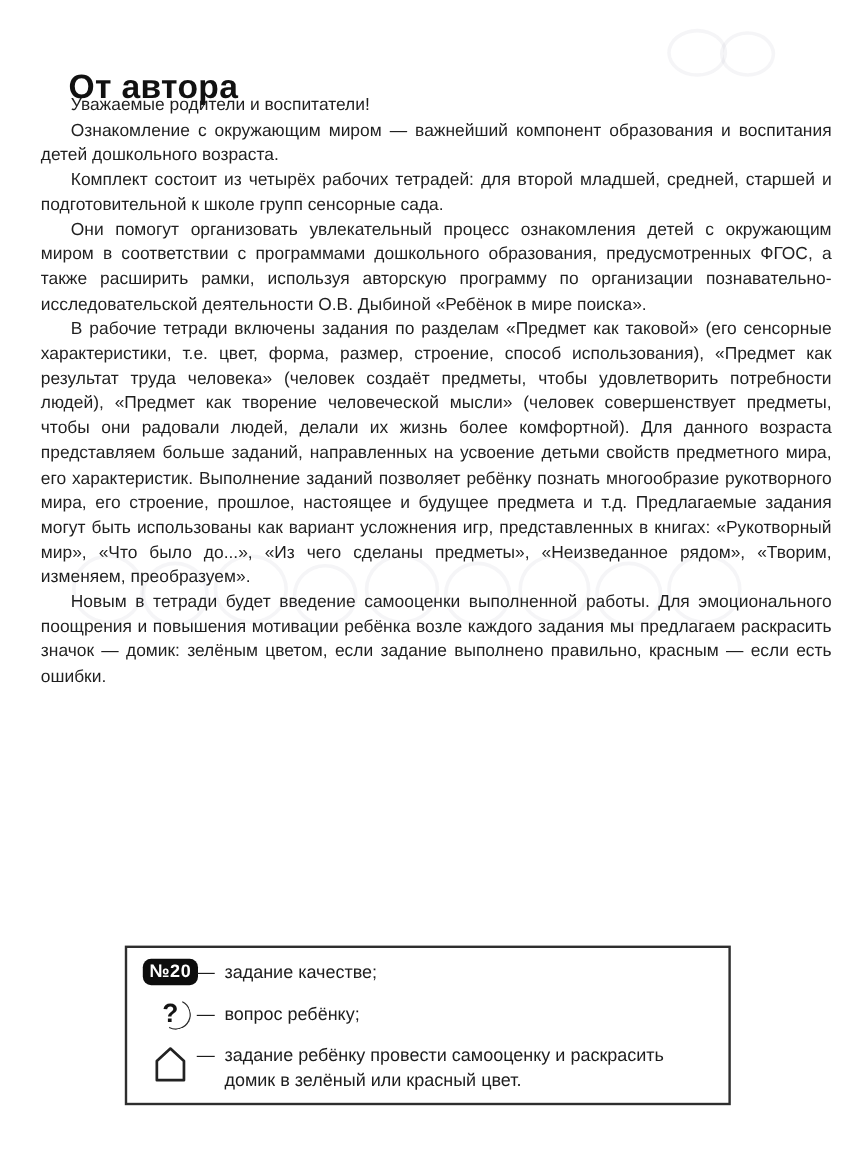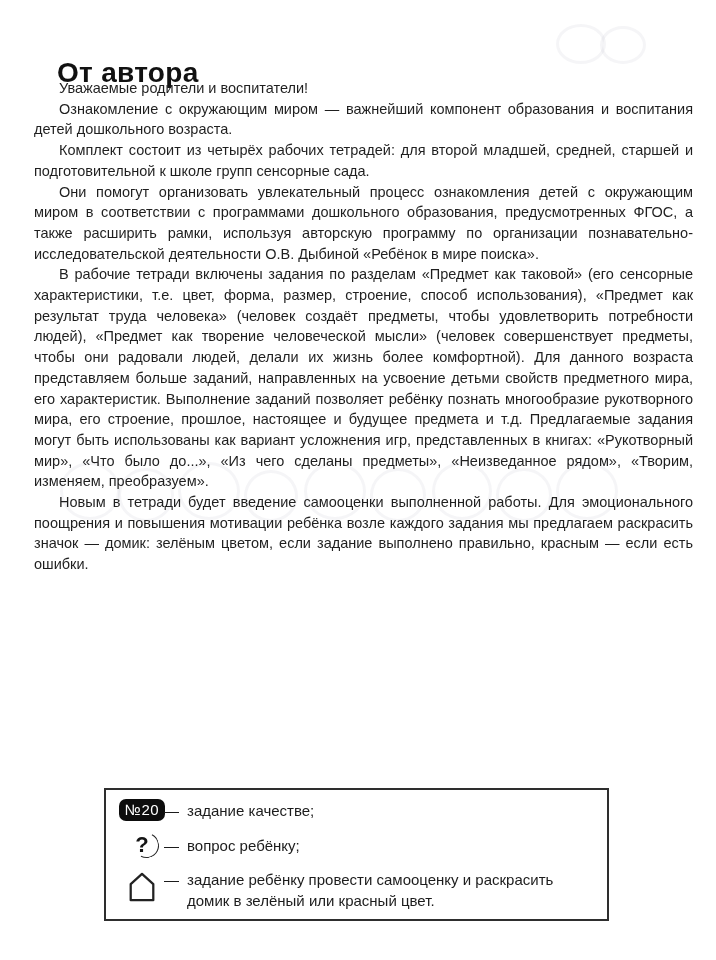--- a/index.html
+++ b/index.html
@@ -44,7 +44,7 @@
   .badge {
     display:inline-block;
     background:#0d0d0d; color:#ffffff;
-    font-weight:normal; font-size:15px;
+    font-weight:bold; font-size:15px;
     padding:2px 6px 3px 6px;
     border-radius:7px;
     letter-spacing:0.5px;

